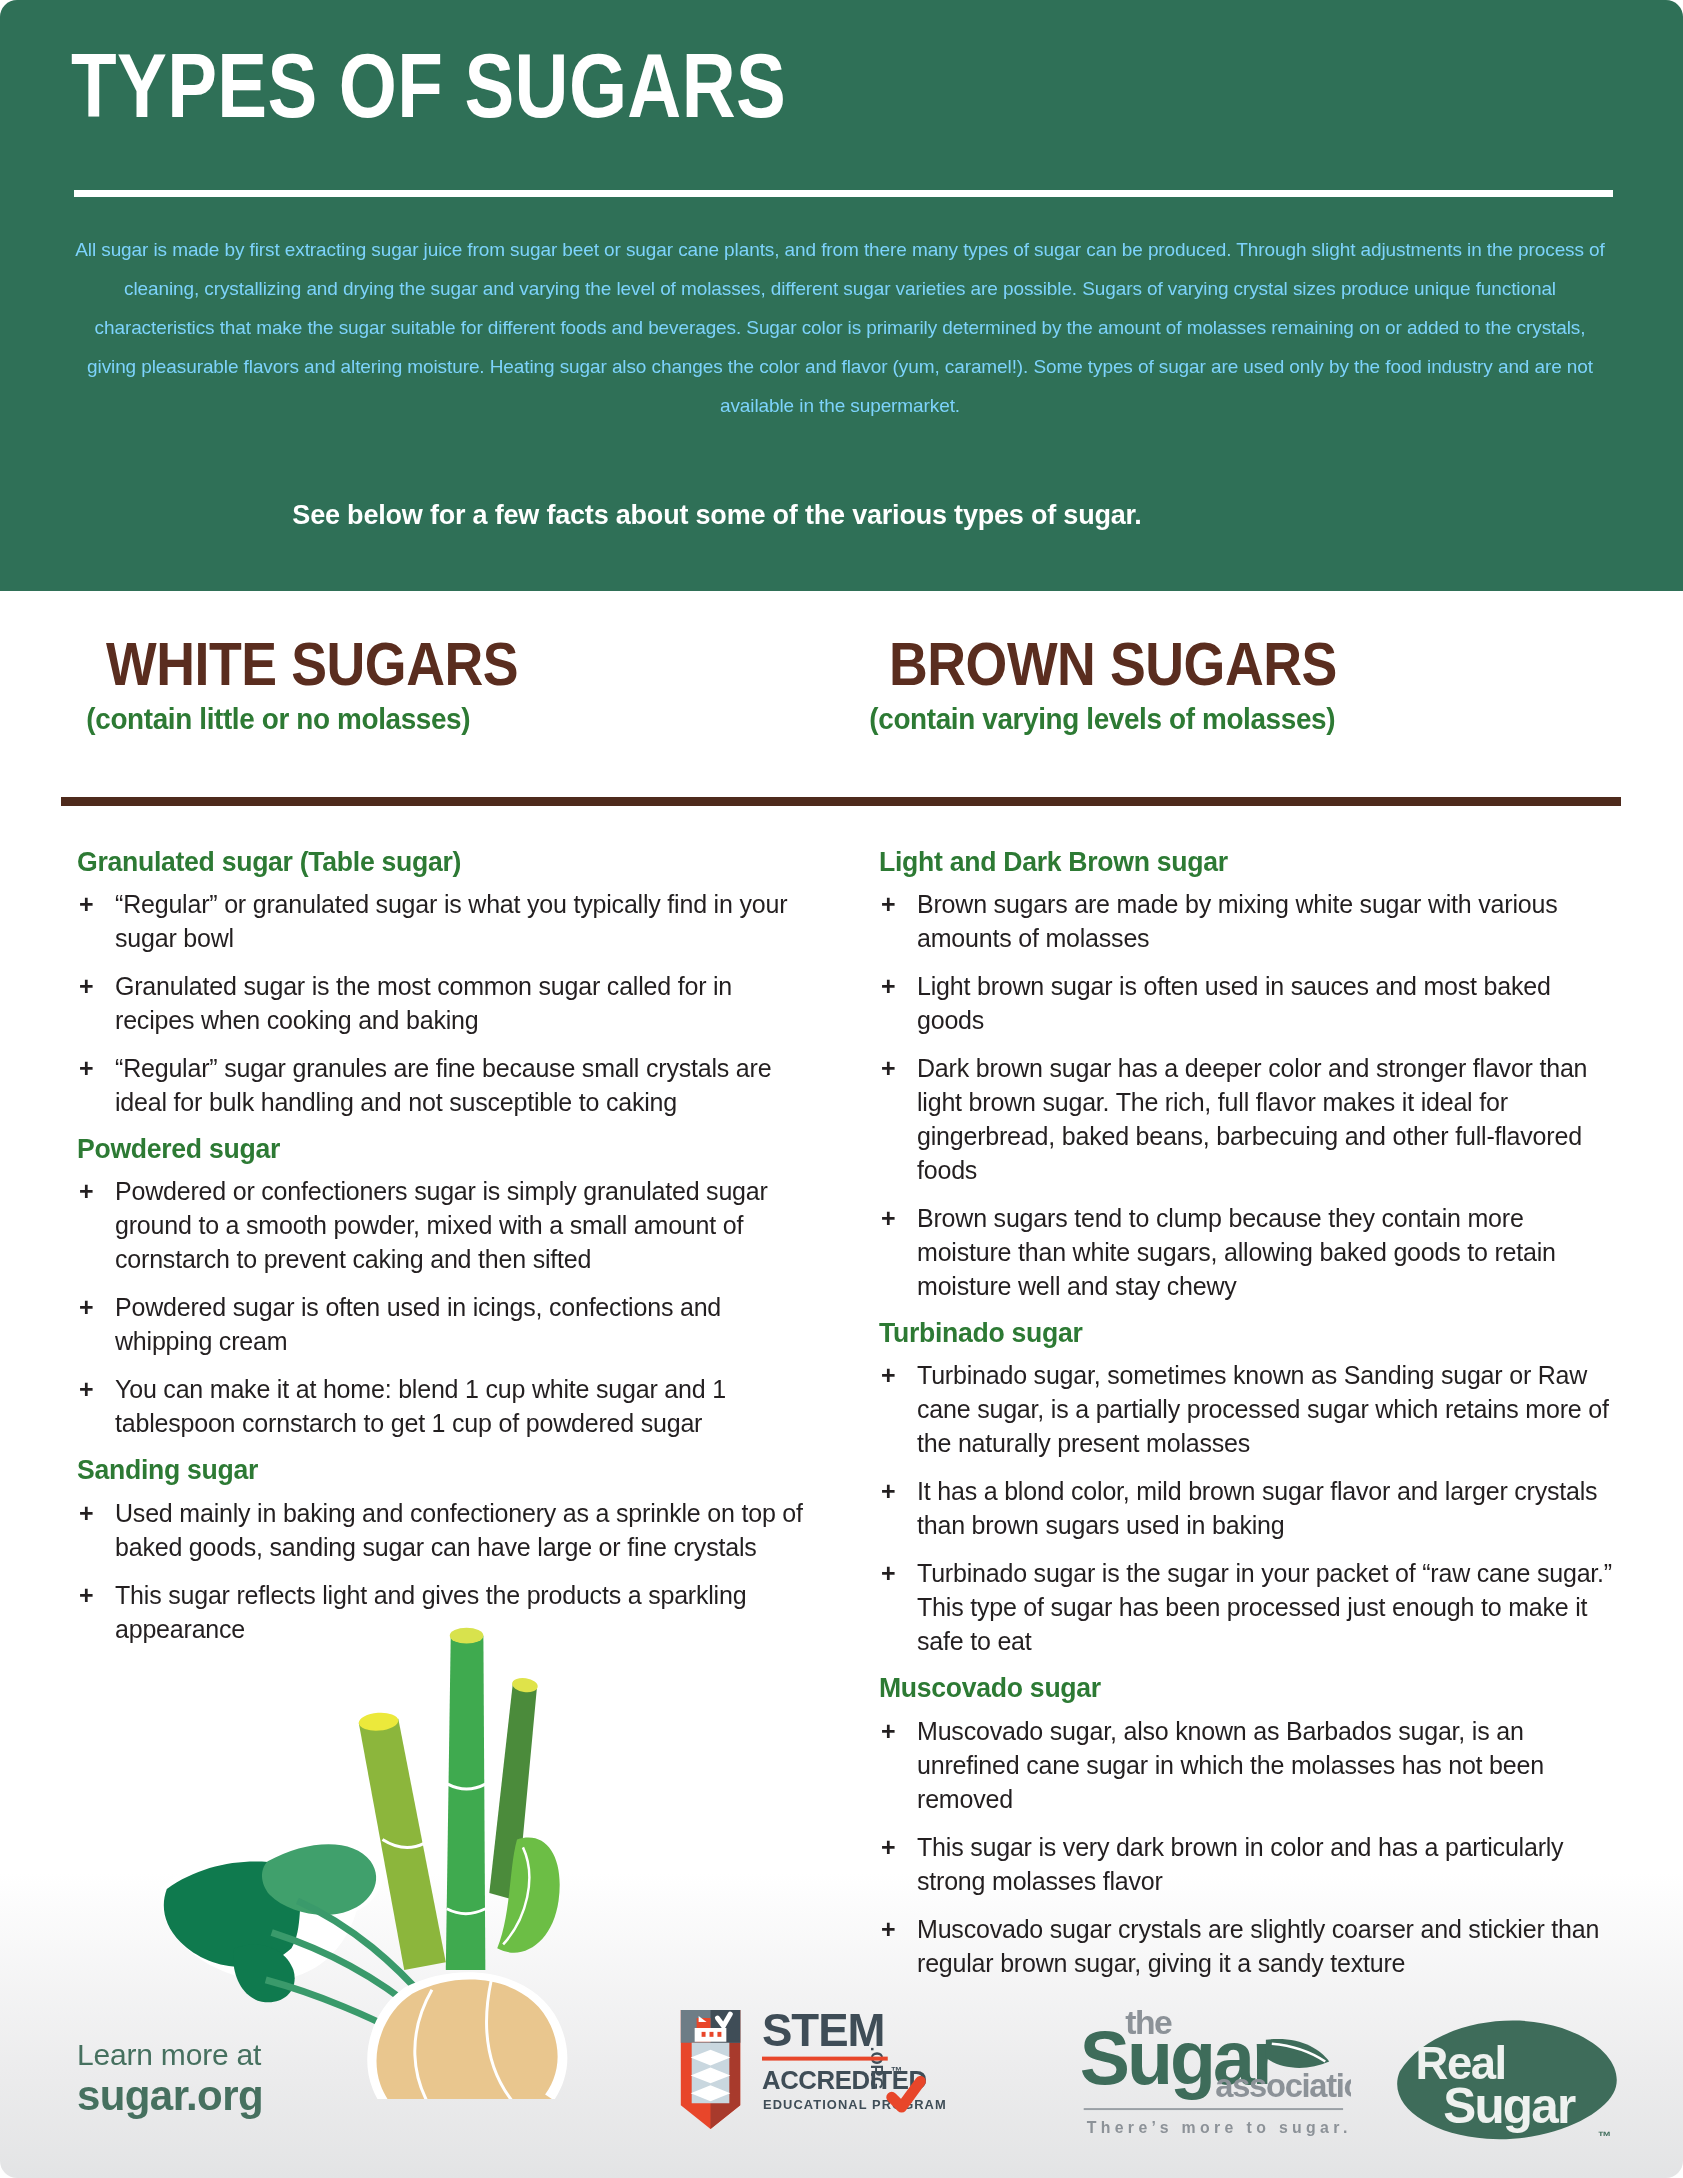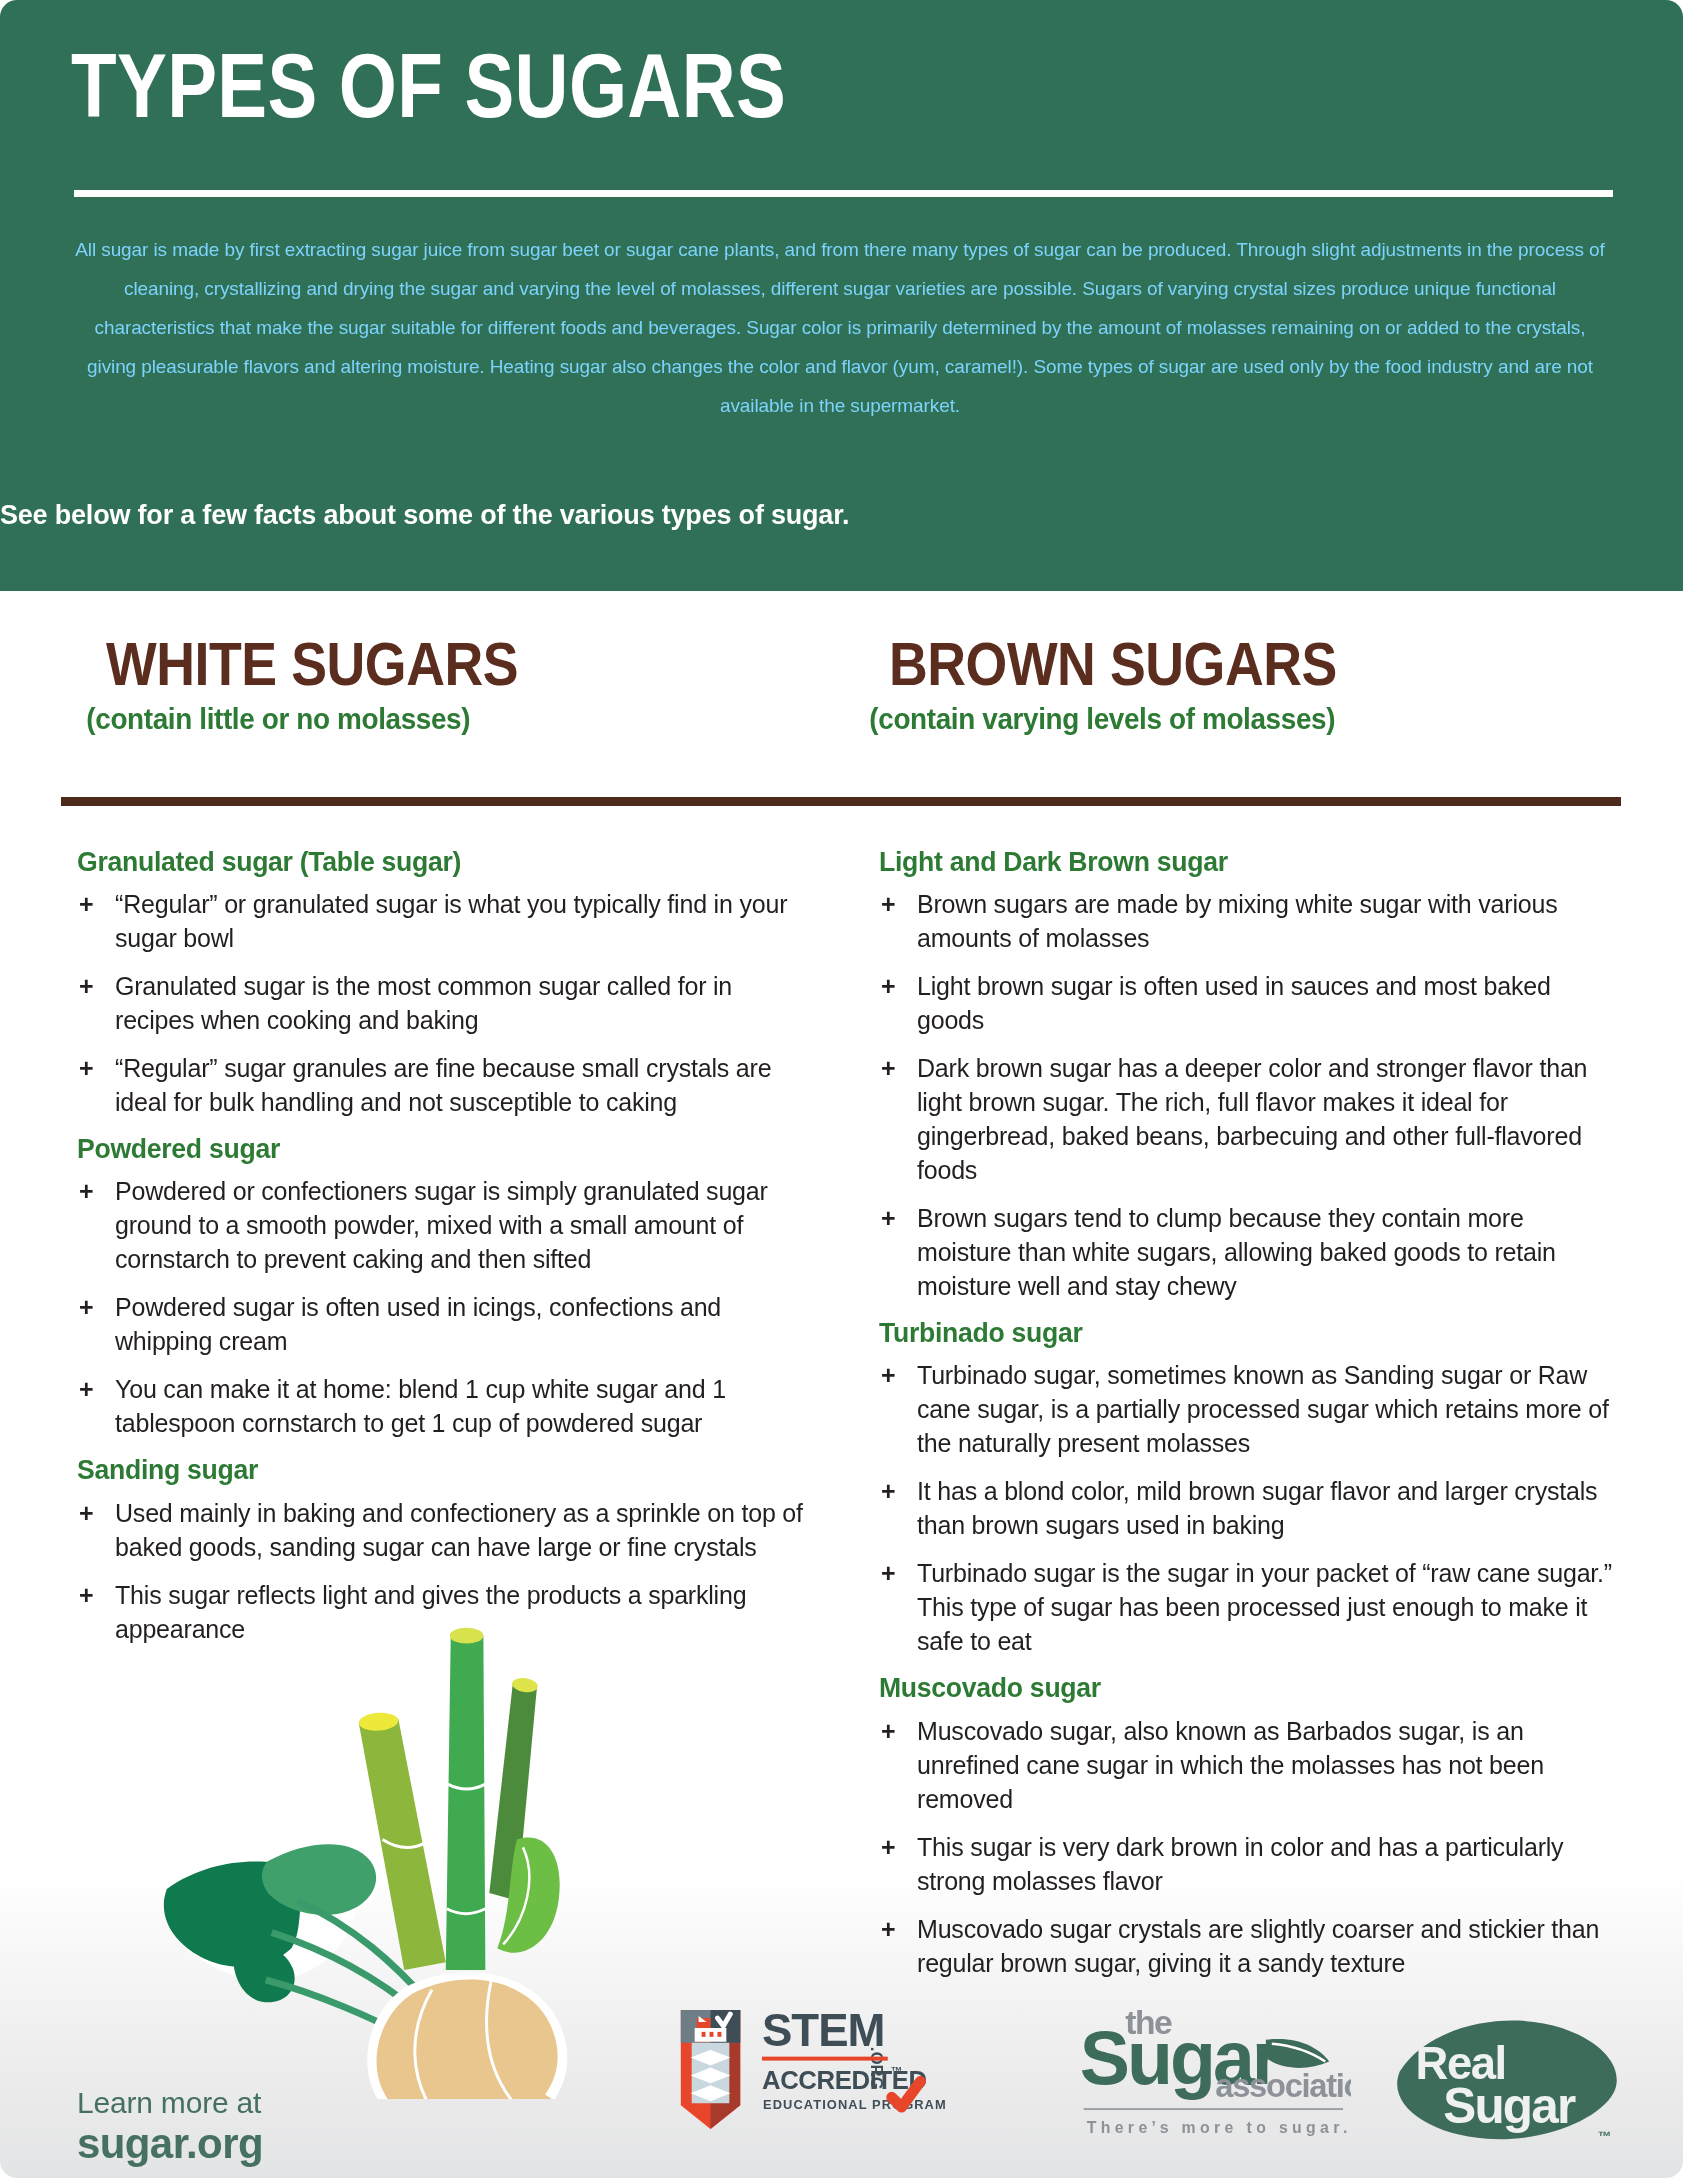--- a/index.html
+++ b/index.html
@@ -68,6 +68,7 @@
     left: 0;
     top: 500px;
     width: 1434px;
+    text-align: center;
     color: #ffffff;
     font-size: 27px;
     font-weight: bold;

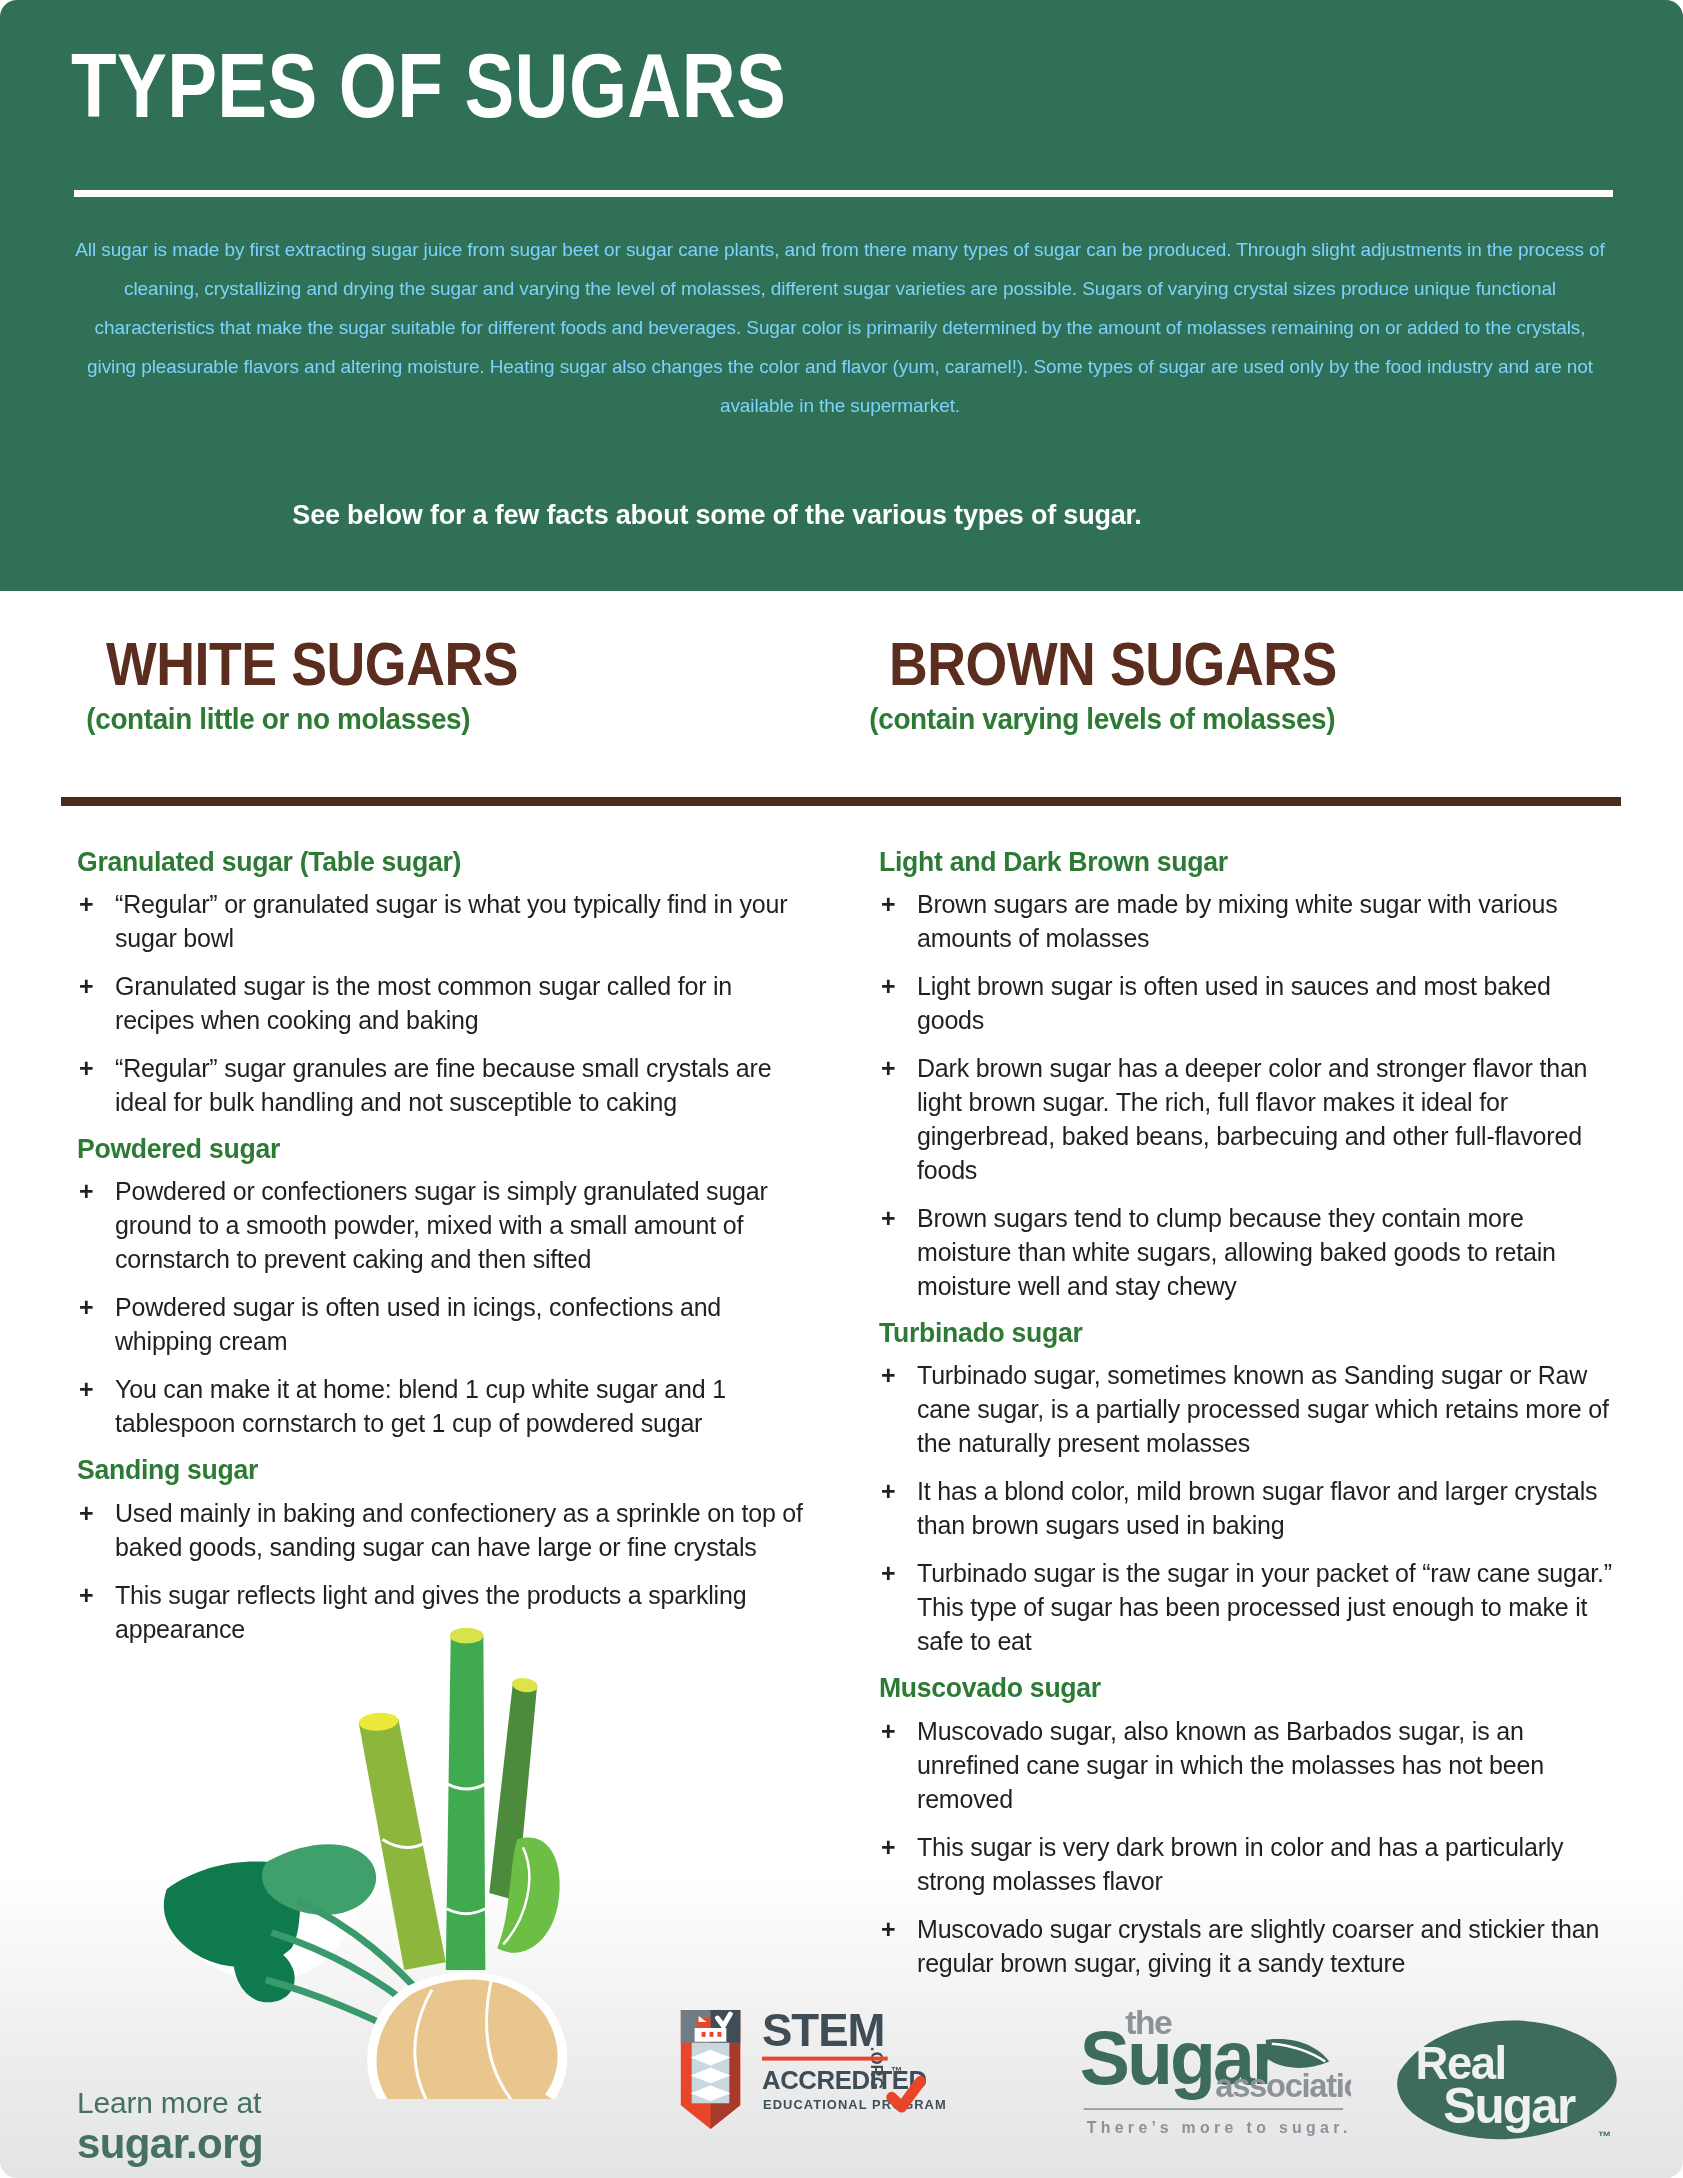--- a/index.html
+++ b/index.html
@@ -179,7 +179,6 @@
     top: 2039px;
     color: #46705f;
     line-height: 1.08;
-    margin-top: 48px;
   }
   .learn-top {
     font-size: 30px;

